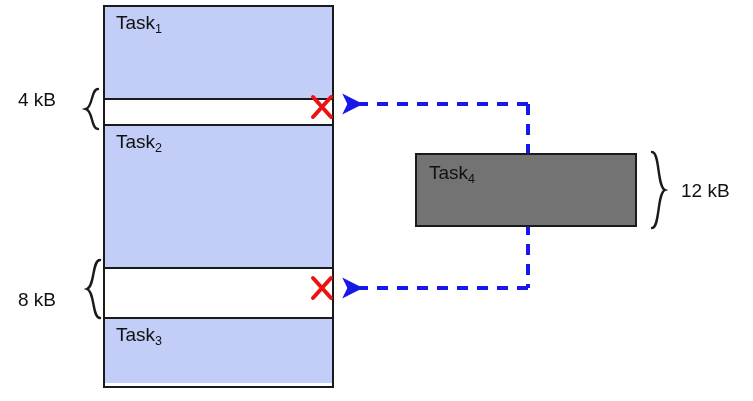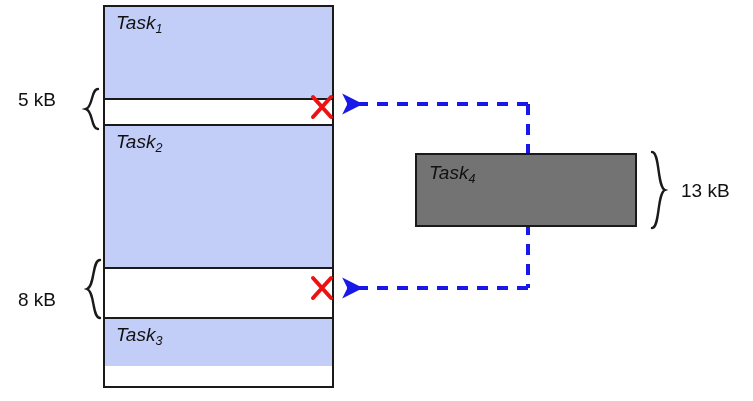--- a/index.html
+++ b/index.html
@@ -57,7 +57,6 @@
     color: #111111;
     line-height: 1.1;
     white-space: nowrap;
-    font-style: italic;
   }
   .block-label sub {
     font-size: 0.66em;

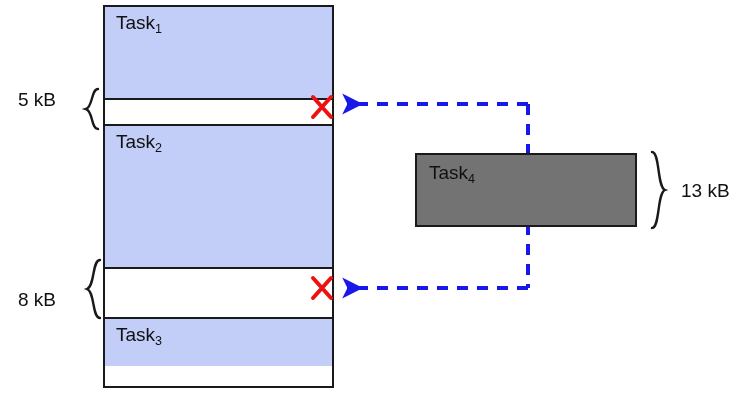--- a/index.html
+++ b/index.html
@@ -141,7 +141,7 @@
 
   </div>
 
-  <span class="size-label" style="left:18px; top:89px;">5 kB</span>
+  <span class="size-label" style="left:18px; top:89px;">4 kB</span>
   <svg class="brace-svg" style="left:76px; top:88px;" width="26" height="44" viewBox="0 0 26 44">
     <path d="M 22 1 C 15 1 17 19 10 21 C 17 23 15 41 22 41" fill="none" stroke="#1a1a1a" stroke-width="2.4" stroke-linecap="round"></path>
   </svg>

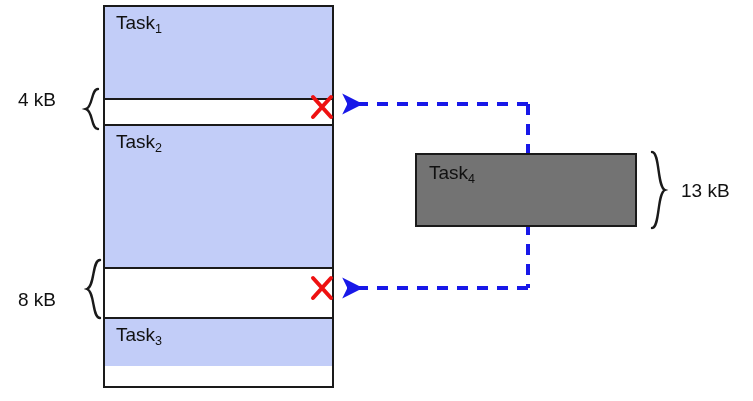--- a/index.html
+++ b/index.html
@@ -180,7 +180,7 @@
   <svg class="brace-svg" style="left:648px; top:151px;" width="28" height="78" viewBox="0 0 28 78">
     <path d="M 4 1 C 12 1 9 36 17 39 C 9 42 12 77 4 77" fill="none" stroke="#1a1a1a" stroke-width="2.4" stroke-linecap="round"></path>
   </svg>
-  <span class="size-label" style="left:681px; top:180px;">13 kB</span>
+  <span class="size-label" style="left:681px; top:180px;">12 kB</span>
 
 </div>
 

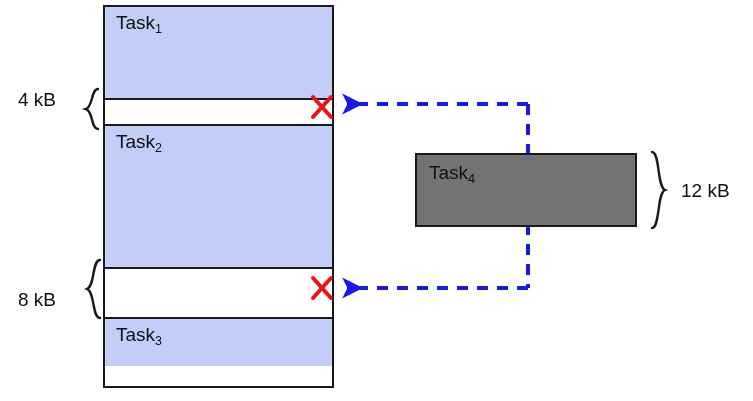--- a/index.html
+++ b/index.html
@@ -135,7 +135,7 @@
     <div class="block free block-edge-top block-edge-bottom" style="top:260px; height:52px;">
     </div>
 
-    <div class="block used" style="top:312px; height:47px;">
+    <div class="block used" style="top:312px; height:64px;">
       <span class="block-label"><span>Task</span><sub>3</sub></span>
     </div>
 

